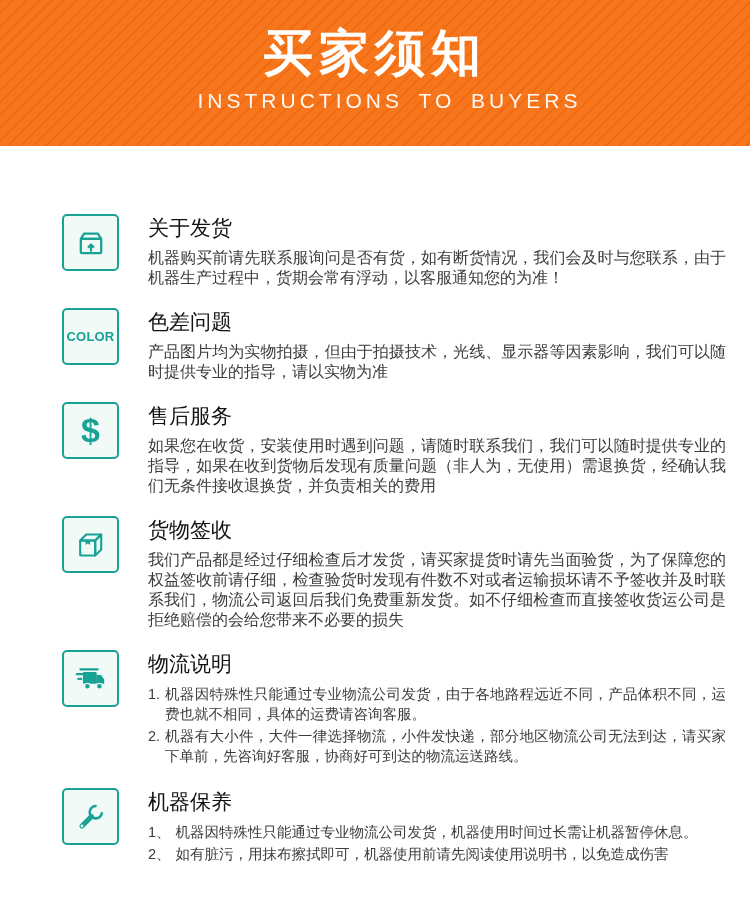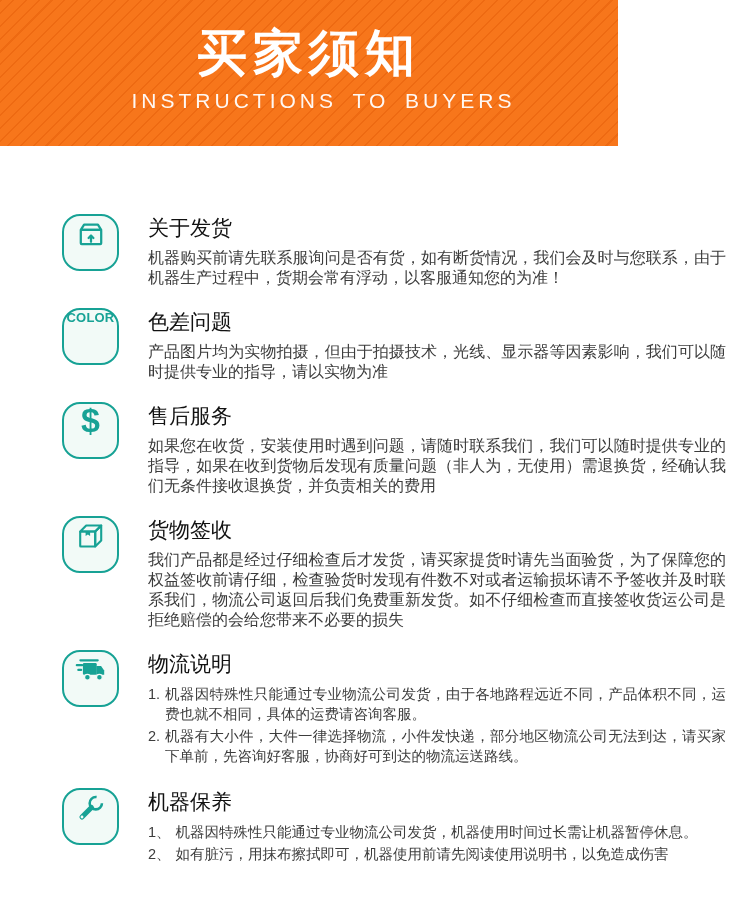--- a/index.html
+++ b/index.html
@@ -19,7 +19,7 @@
     --body-color: #3c3c3c;
   }
   .banner {
-    width: 618px; height: 146px;
+    width: 750px; height: 146px;
     background-color: var(--banner-orange);
     background-image: repeating-linear-gradient(
       135deg,

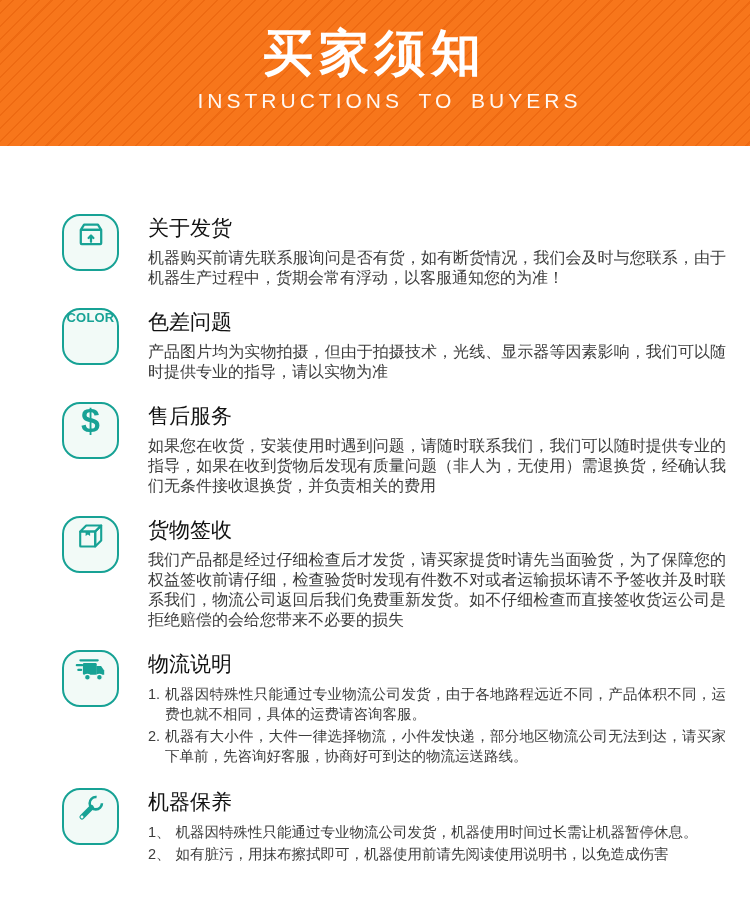--- a/index.html
+++ b/index.html
@@ -56,10 +56,10 @@
     flex: 0 0 57px;
     width: 57px; height: 57px;
     border: 2px solid var(--accent);
-    border-radius: 18px;
+    border-radius: 5px;
     background: var(--icon-bg);
     display: flex;
-    align-items: flex-start;
+    align-items: center;
     justify-content: center;
     margin-right: 29px;
   }

